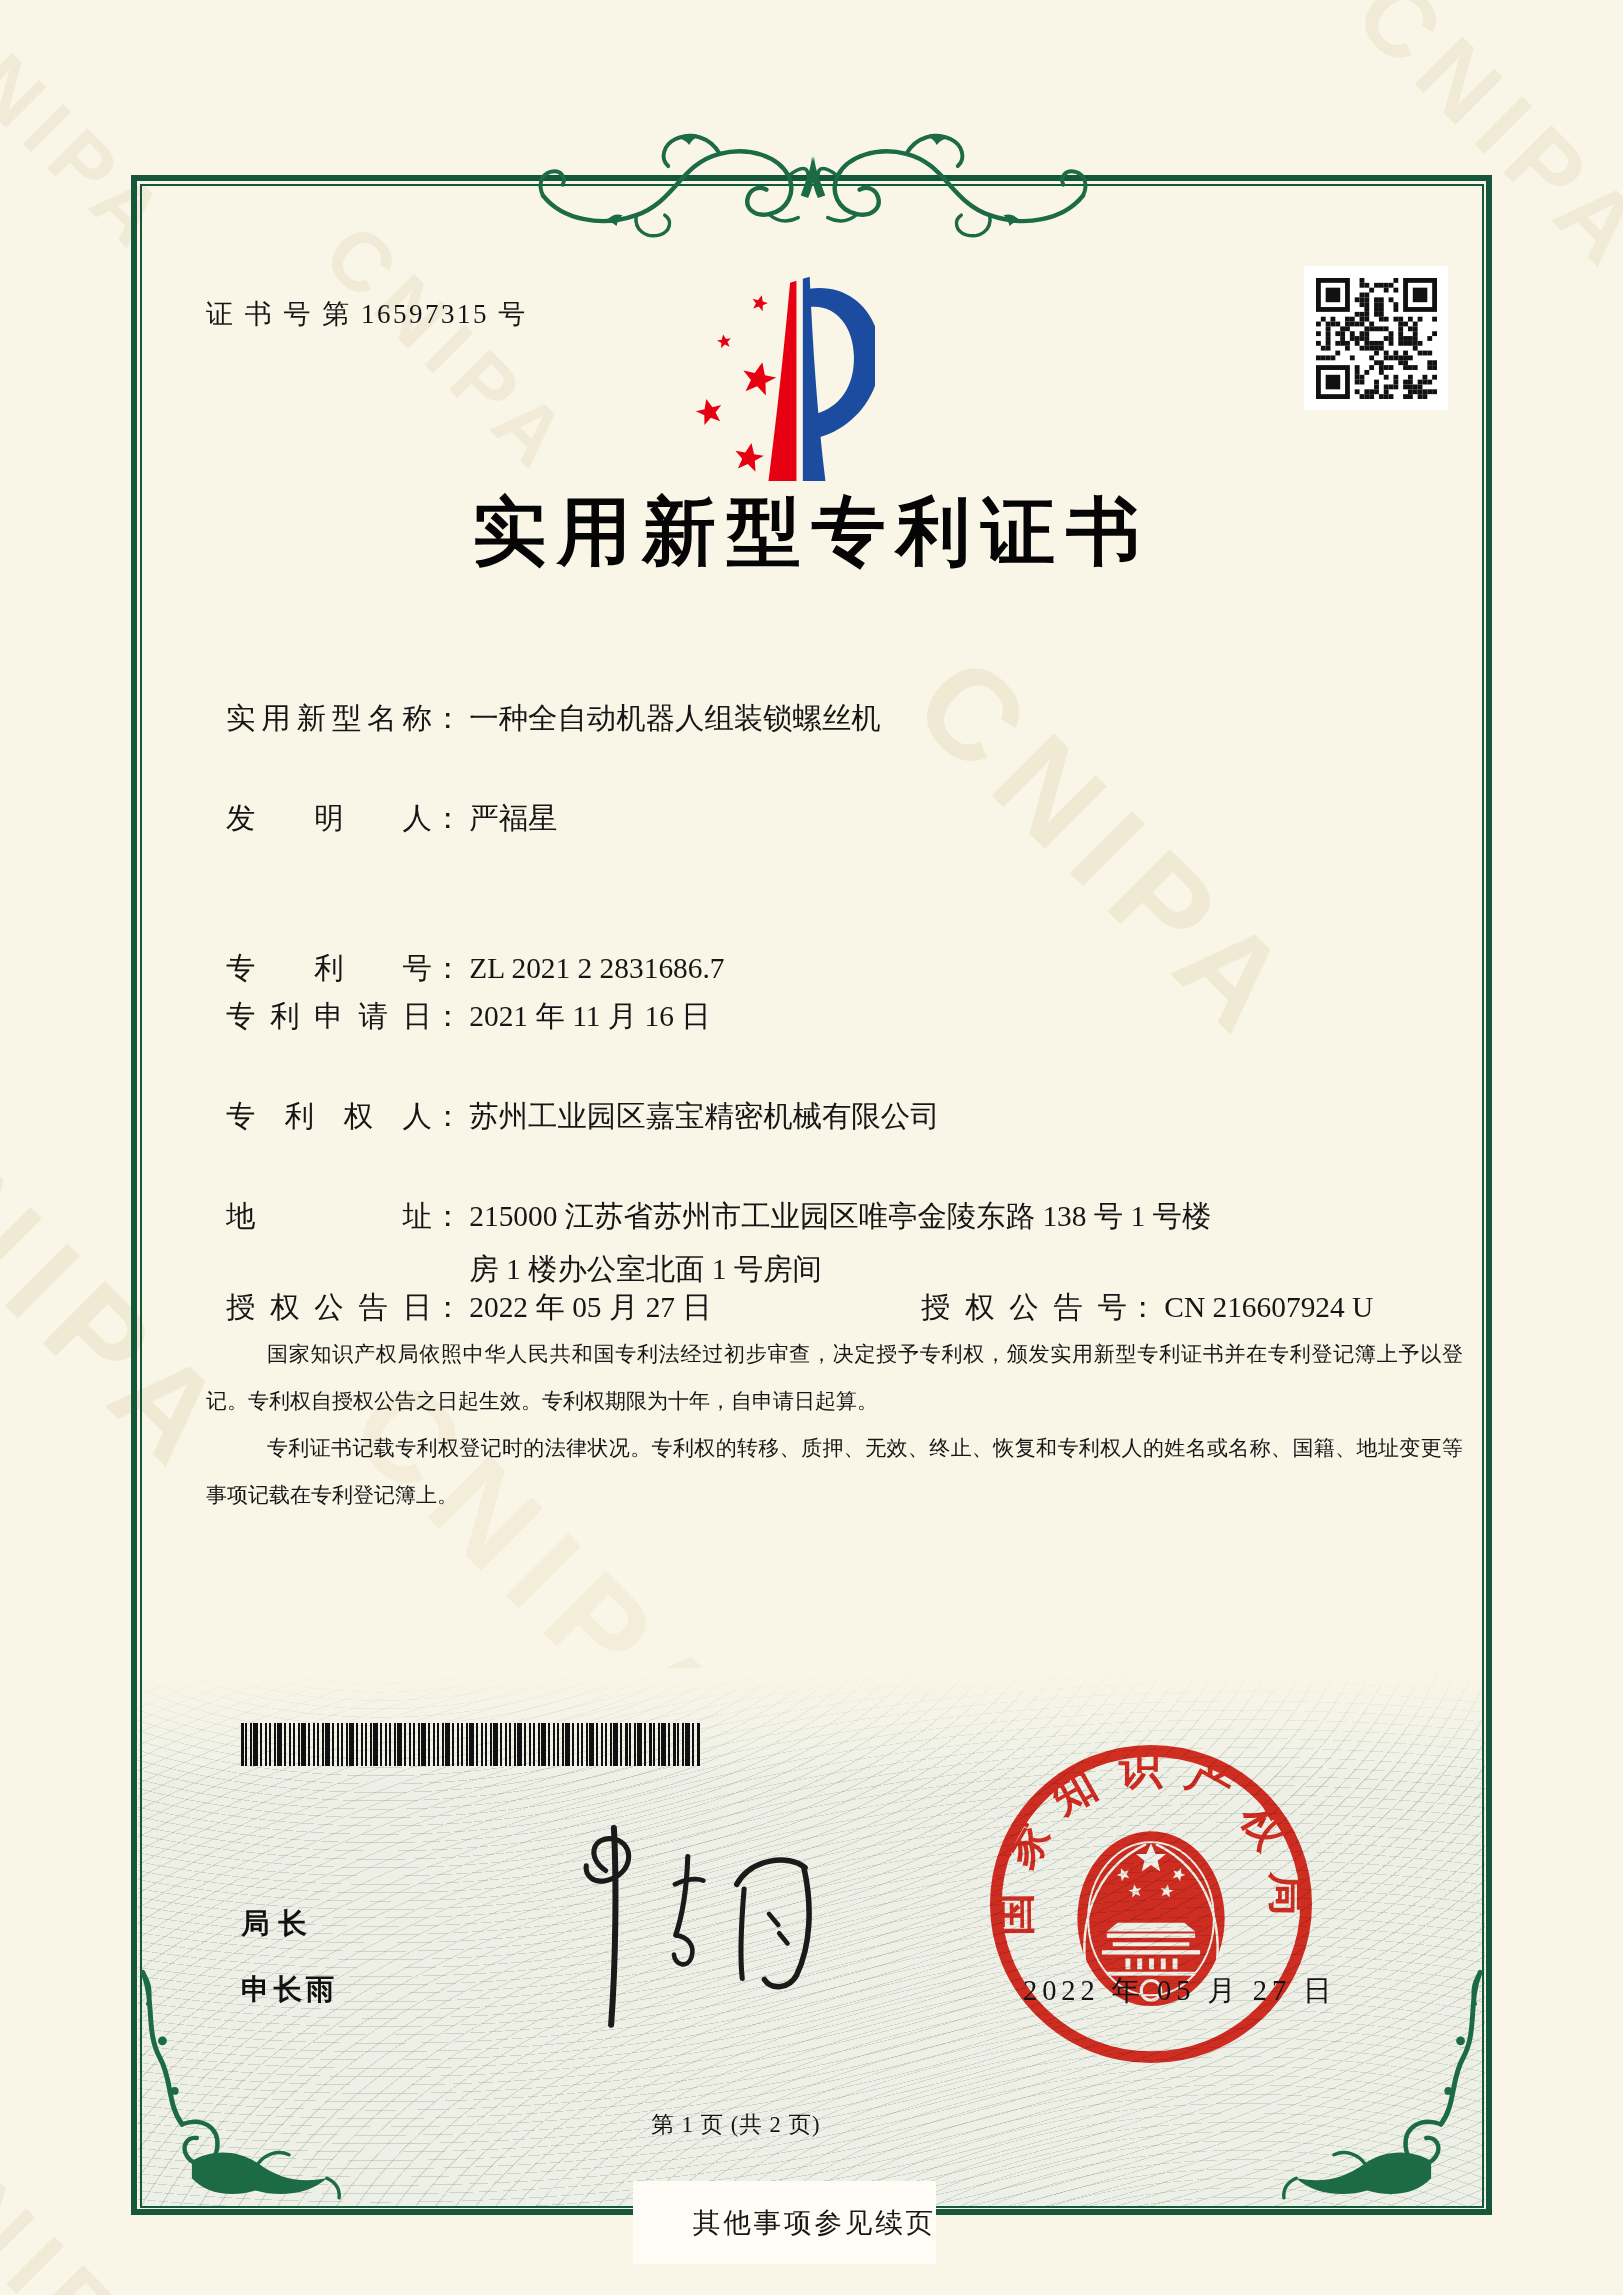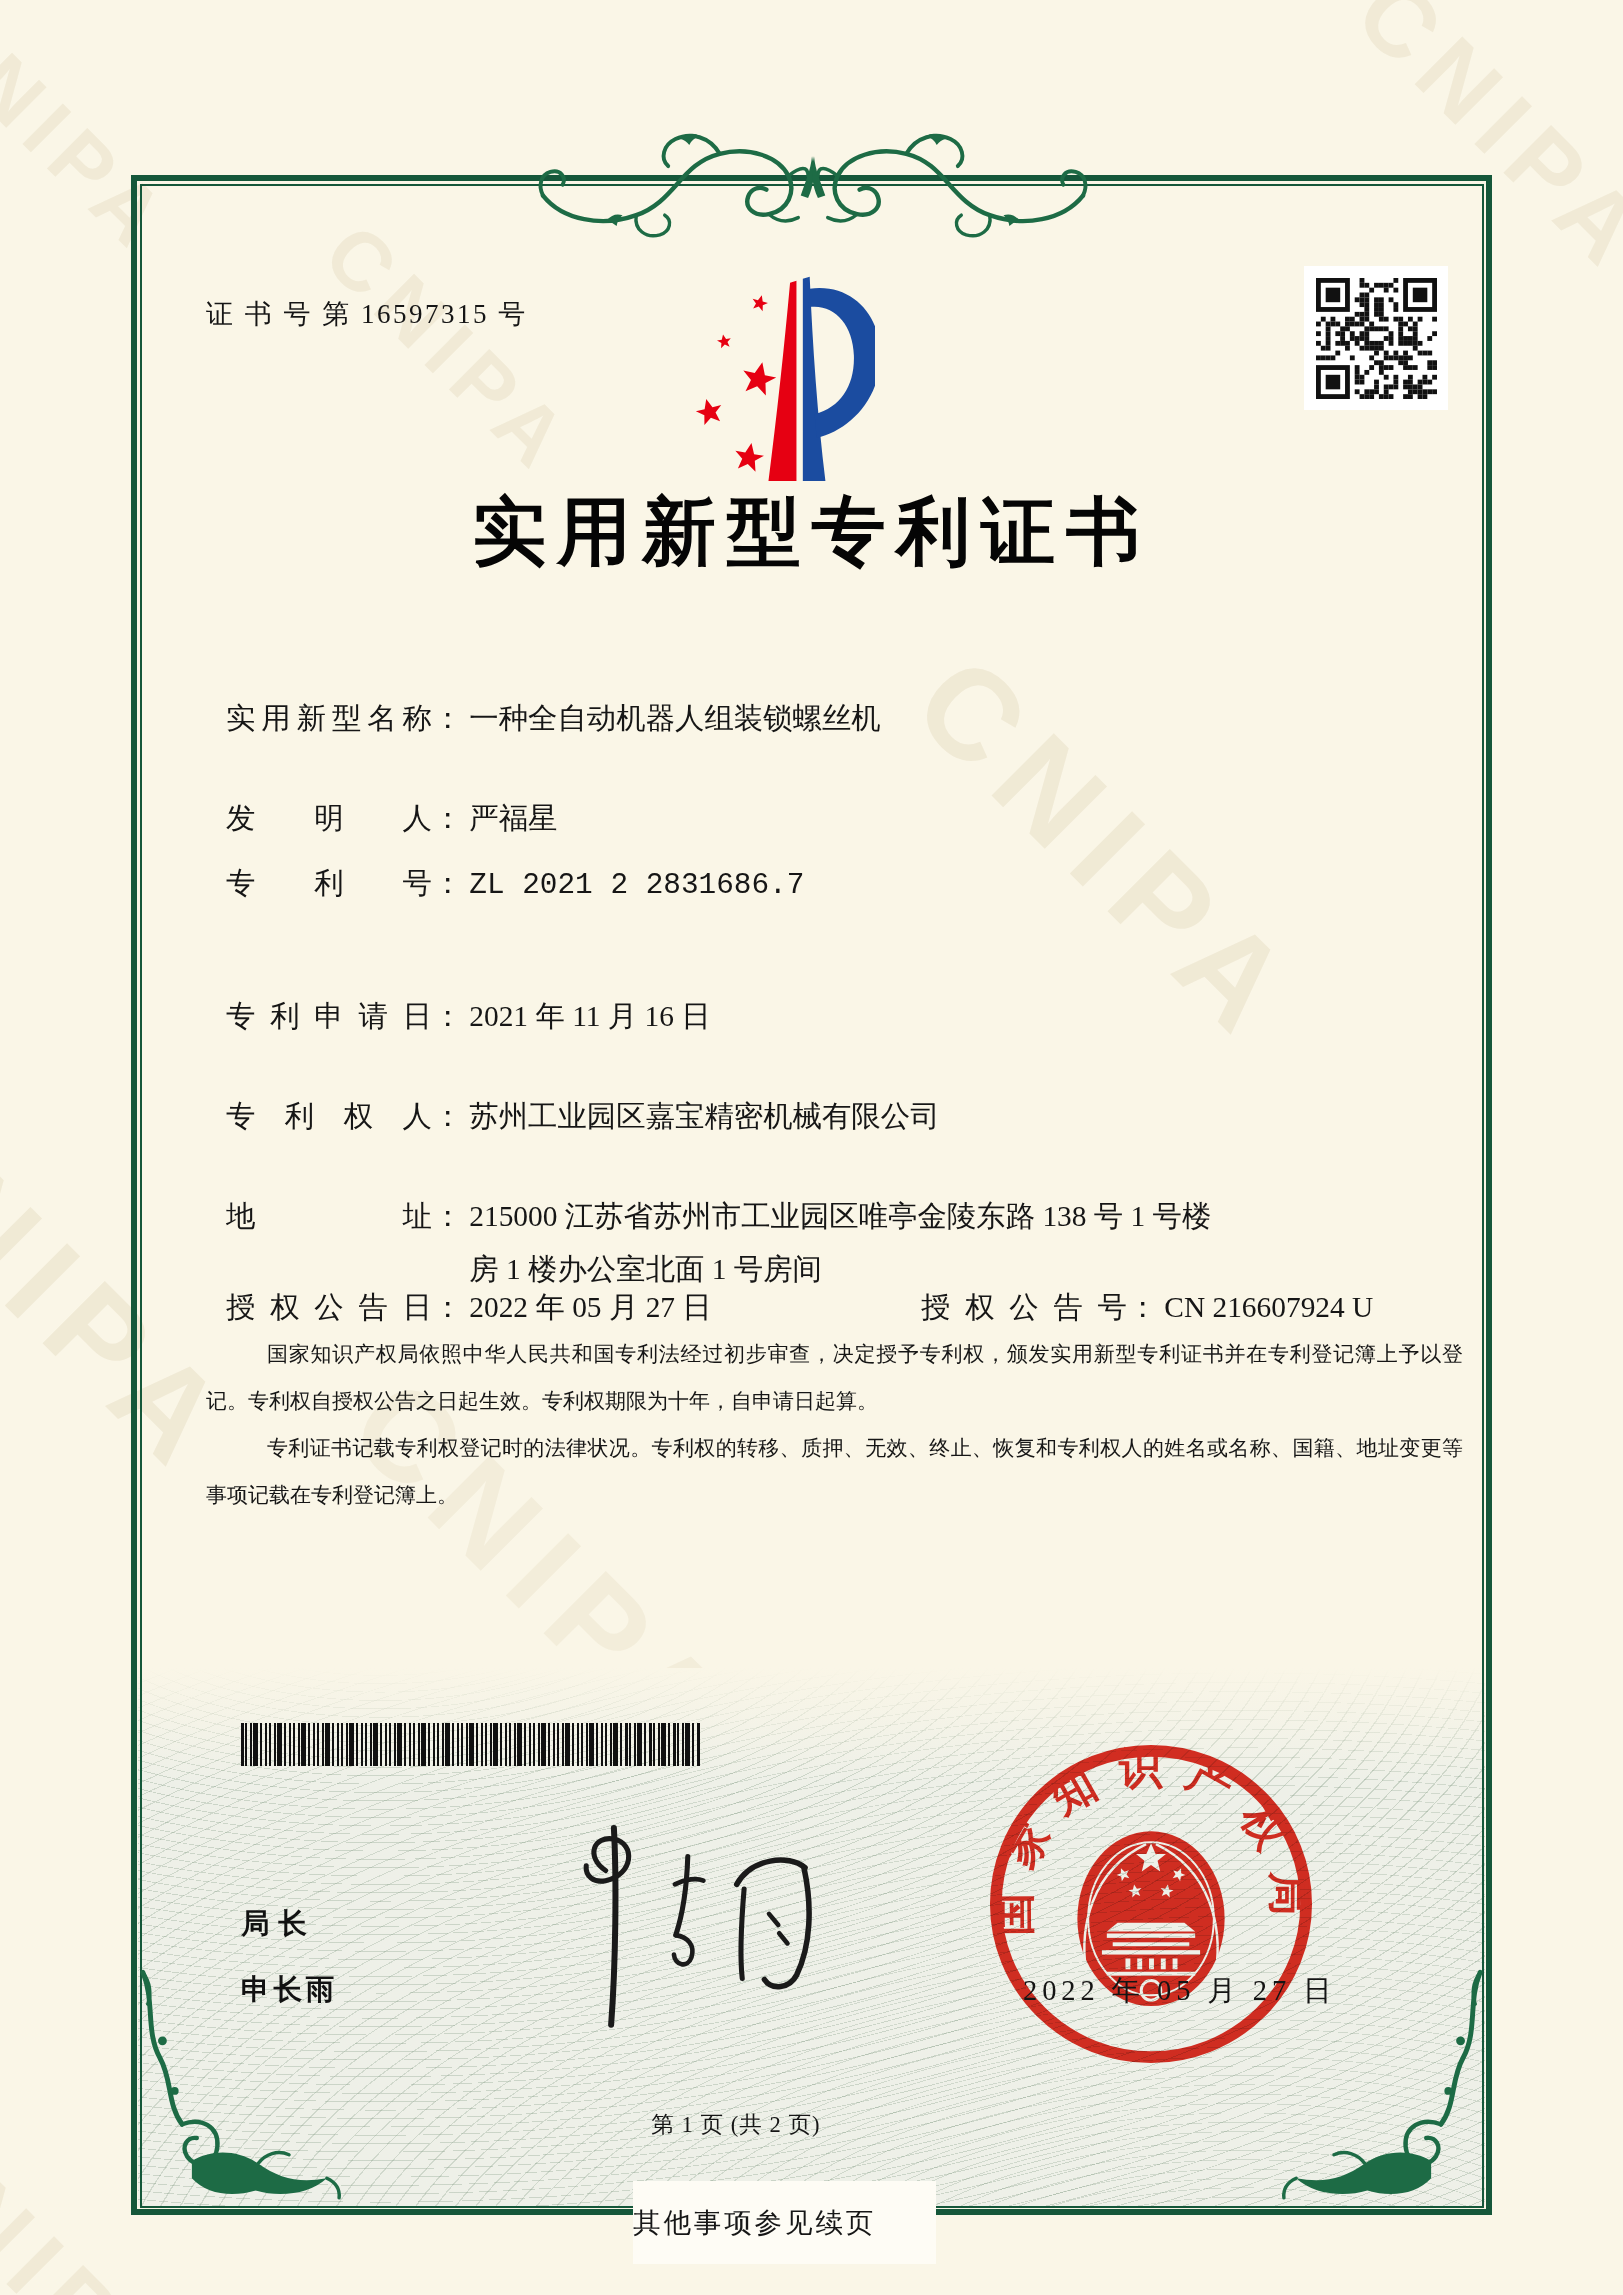--- a/index.html
+++ b/index.html
@@ -361,7 +361,7 @@
       <span class="colon">：</span>
       <span class="val">严福星</span>
   </div>
-  <div class="row" style="top:864px;font-family:Liberation Mono, monospace;">
+  <div class="row" style="top:949px;">
     <span class="lab">专利号</span>
       <span class="colon">：</span>
       <span class="val">ZL 2021 2 2831686.7</span>

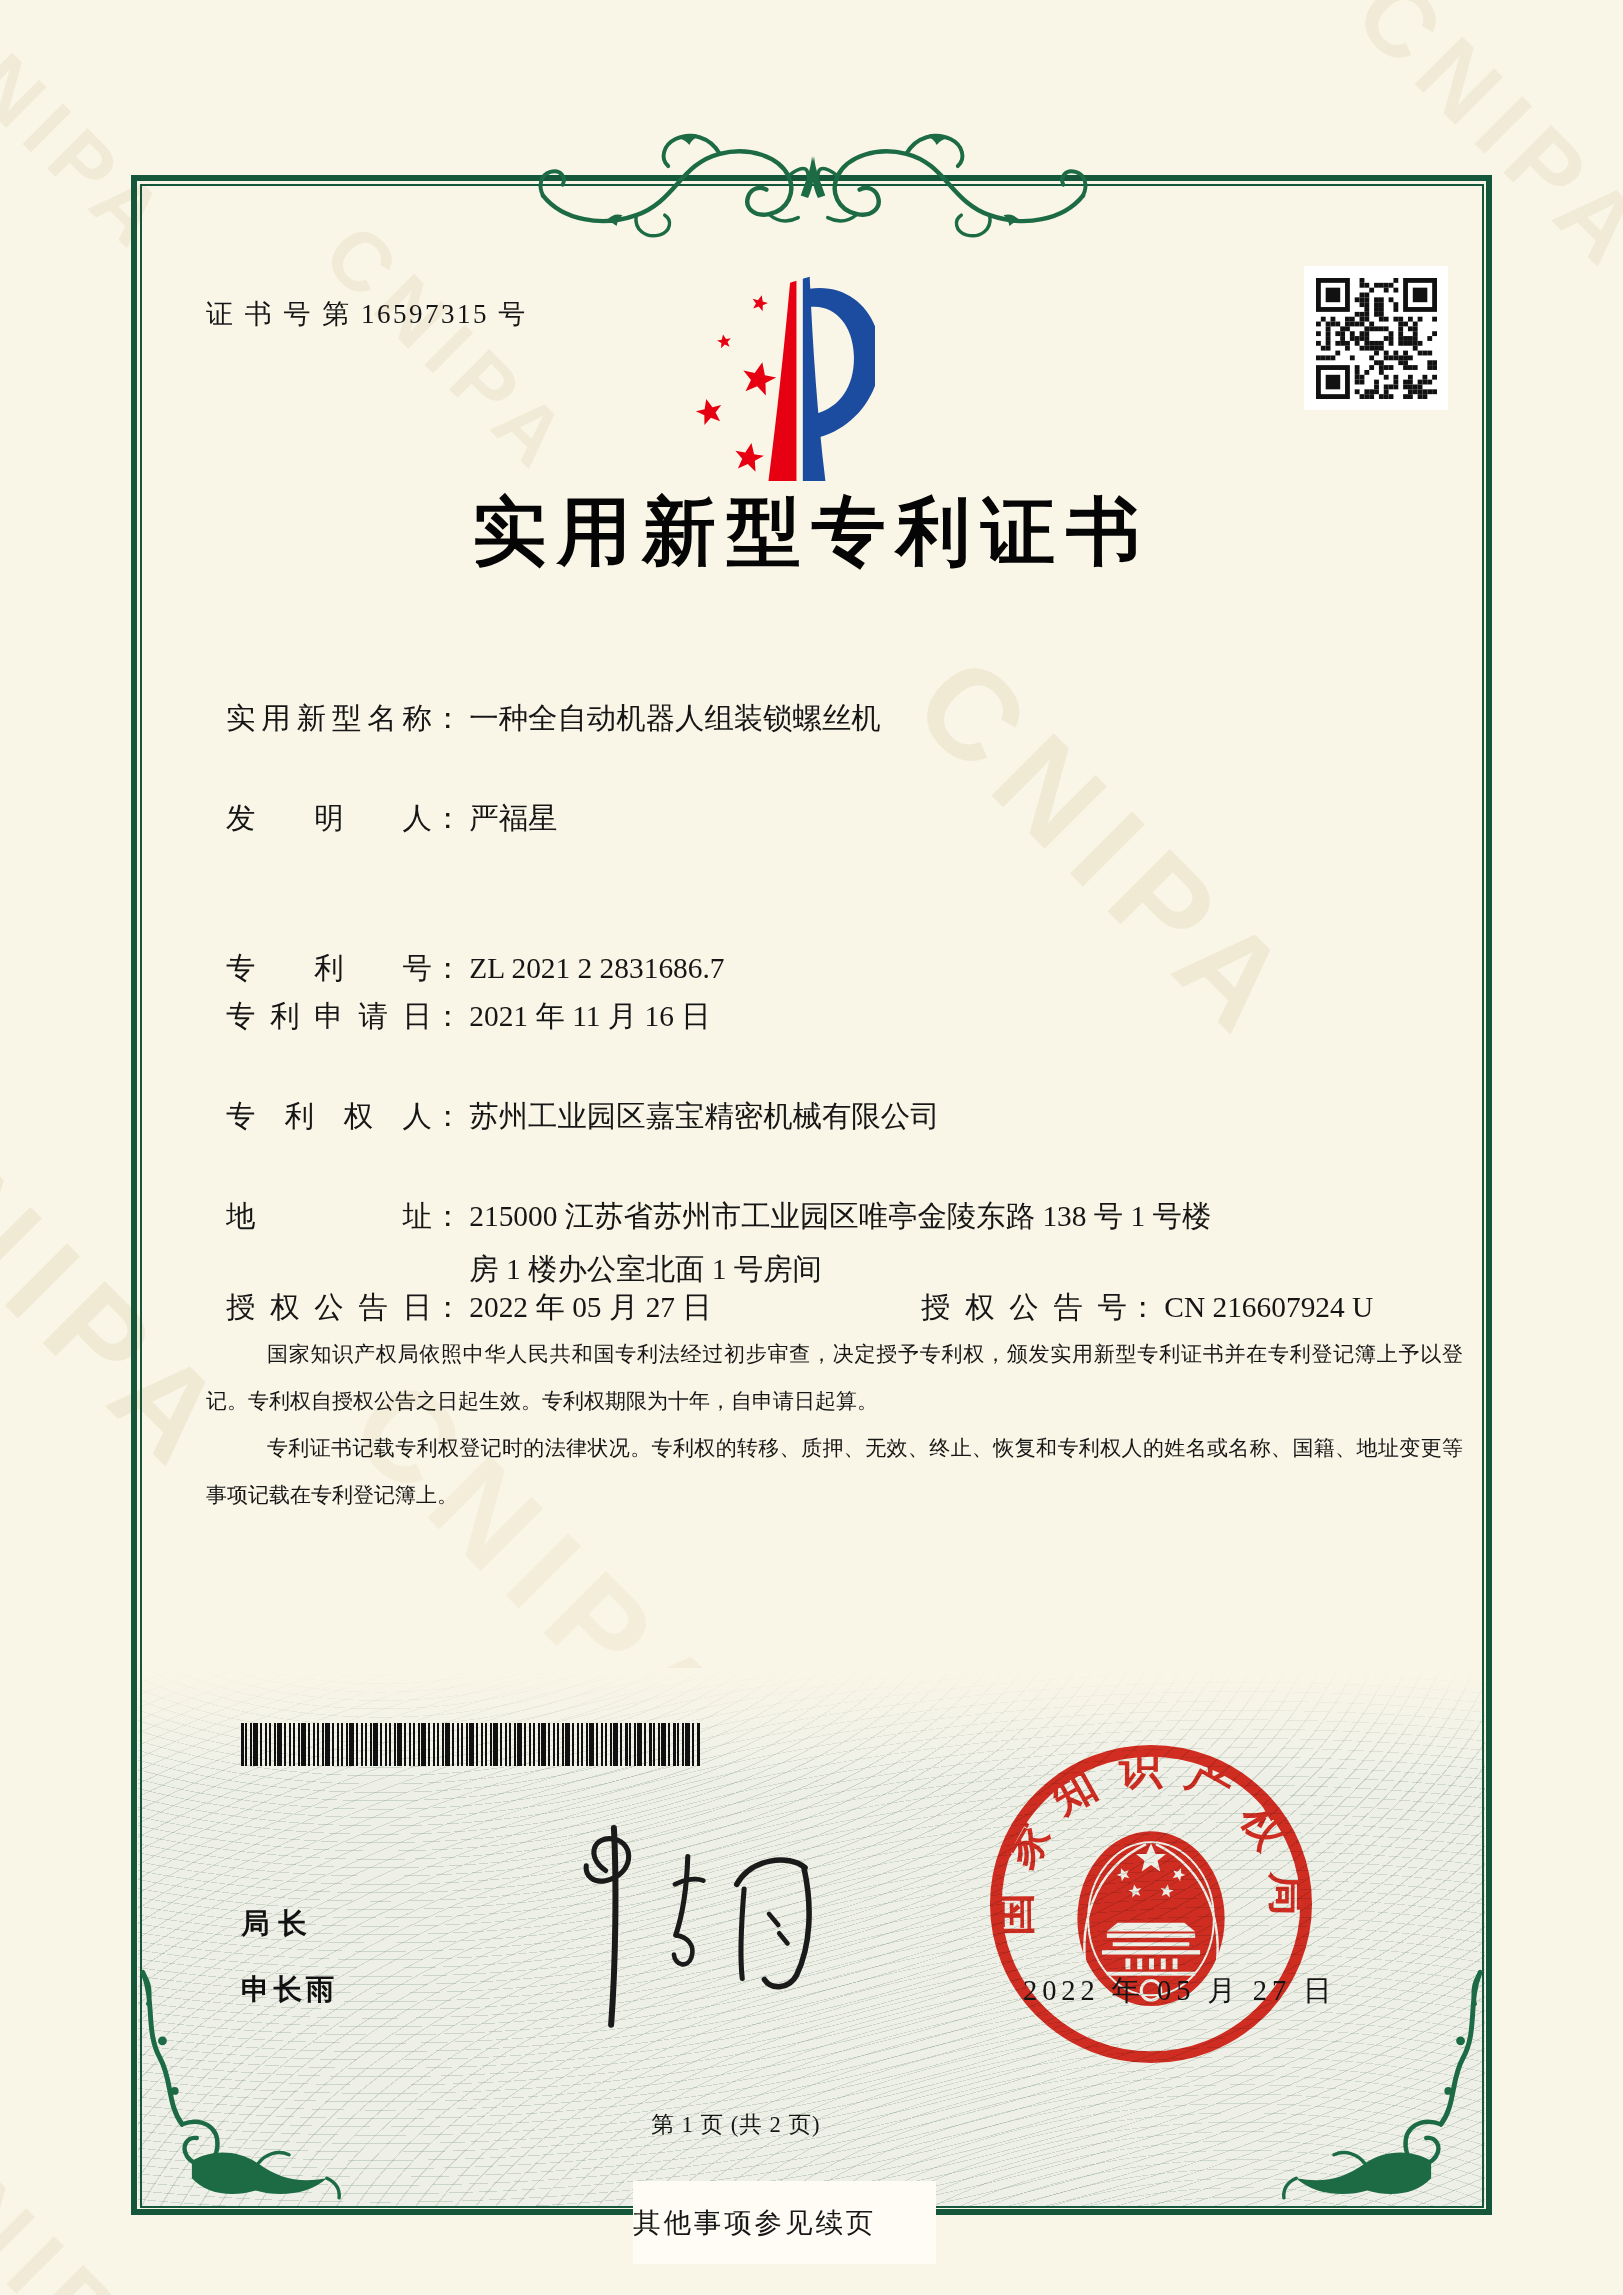--- a/index.html
+++ b/index.html
@@ -40,7 +40,7 @@
   .sealdate{position:absolute;left:1023px;top:1972px;font-size:28.5px;letter-spacing:4.9px;color:#141414;}
   .pageinfo{position:absolute;left:589px;top:2109px;width:294px;text-align:center;font-size:22.6px;letter-spacing:1px;}
   .notebox{position:absolute;left:633px;top:2181px;width:303px;height:83px;background:#fefcf5;}
-  .notebox div{width:100%;text-align:left;line-height:83px;font-size:27.5px;letter-spacing:2.9px;}
+  .notebox div{width:100%;text-align:right;line-height:83px;font-size:27.5px;letter-spacing:2.9px;}
   .green-stroke{stroke:#1d6b45;fill:none;stroke-linecap:round;stroke-linejoin:round;}
   .green-fill{fill:#1d6b45;stroke:none;}
   .sig-stroke{stroke:#1a1a1a;fill:none;stroke-linecap:round;stroke-linejoin:round;}

